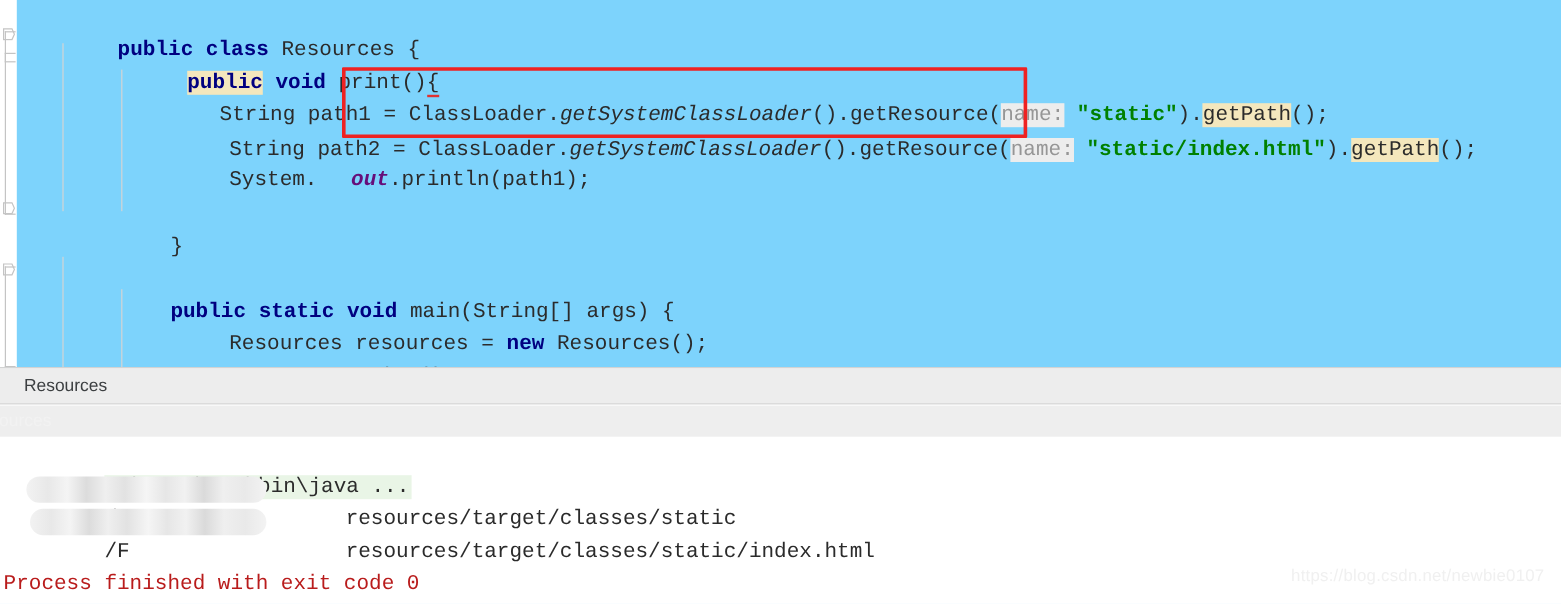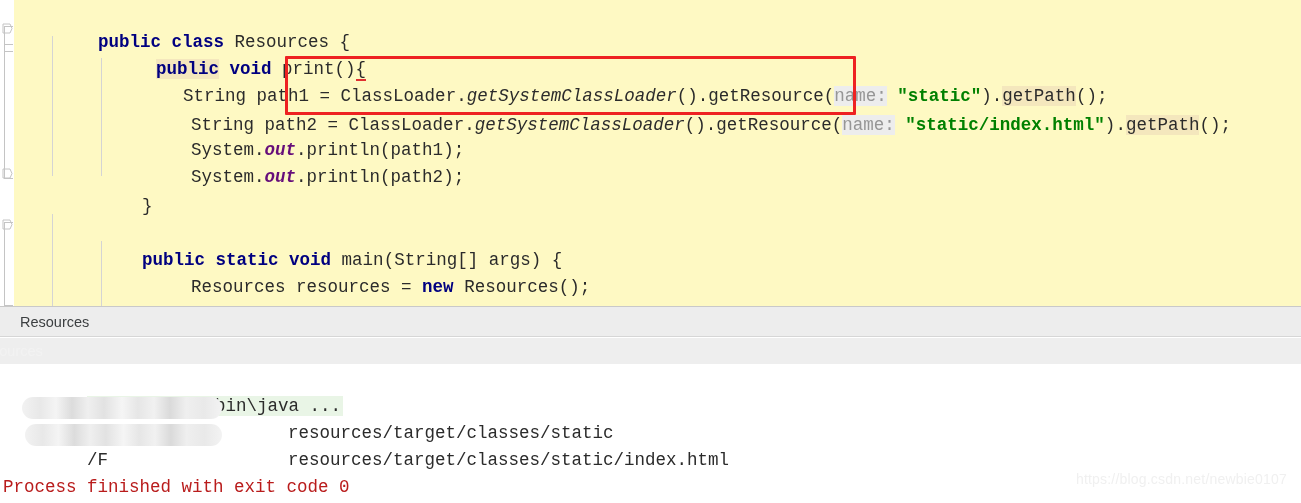--- a/index.html
+++ b/index.html
@@ -21,7 +21,7 @@
     position: absolute;
     left: 0; top: 0;
     width: 1301px; height: 306px;
-    background: #fef9c3;
+    background: #7dd3fc;
     overflow: hidden;
   }
   .gutter {

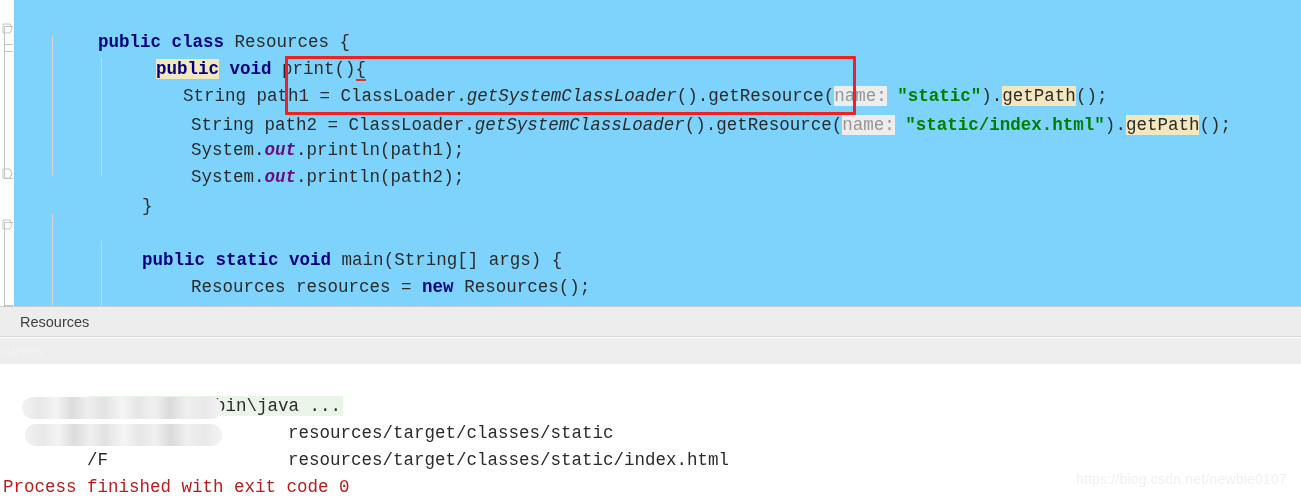--- a/index.html
+++ b/index.html
@@ -73,7 +73,7 @@
   
   .kw      { color: #000080; font-weight: bold; }
   .ident   { color: #2b2b2b; }
-  .field   { color: #660e7a; font-weight: bold; font-style: italic; }
+  .field   { color: #660e7a; font-weight: bold; font-style: italic; margin-left: 28px; }
   .static-m{ color: #2b2b2b; font-style: italic; }
   .str     { color: #008000; font-weight: bold; }
   .hl      { background: #f4e7bd; }

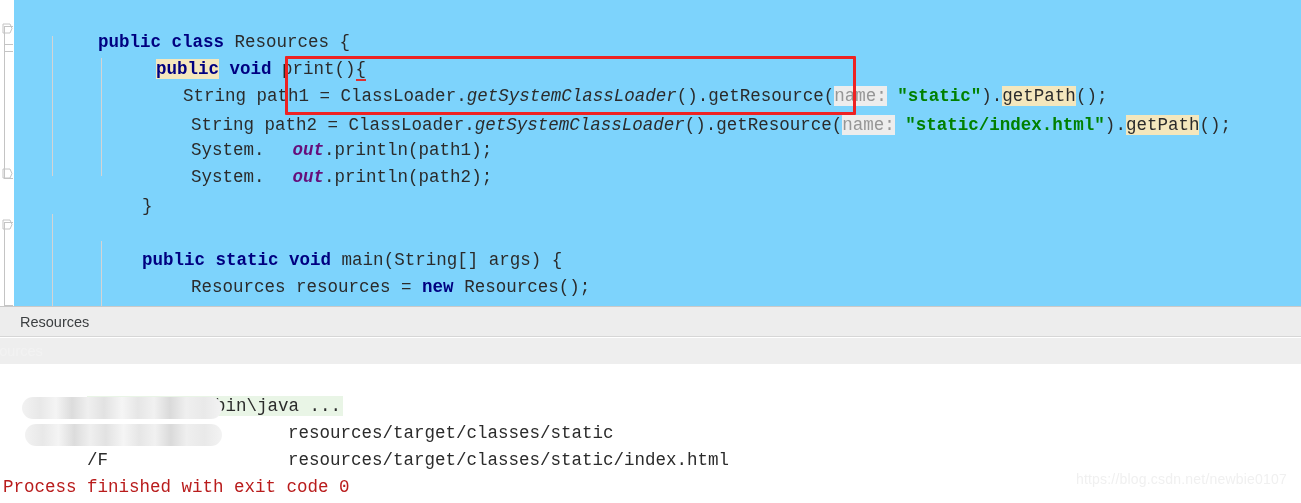--- a/index.html
+++ b/index.html
@@ -233,9 +233,6 @@
       </div>
 
       
-      <div class="line" style="top:137px; left:107px;">
-        <span class="ident">System</span><span class="ident">.</span><span class="field">out</span><span class="ident">.</span><span class="ident">println</span><span class="ident">(</span><span class="ident">path2</span><span class="ident">)</span><span class="ident">;</span>
-      </div>
 
       
       <div class="line" style="top:166px; left:58px;">

